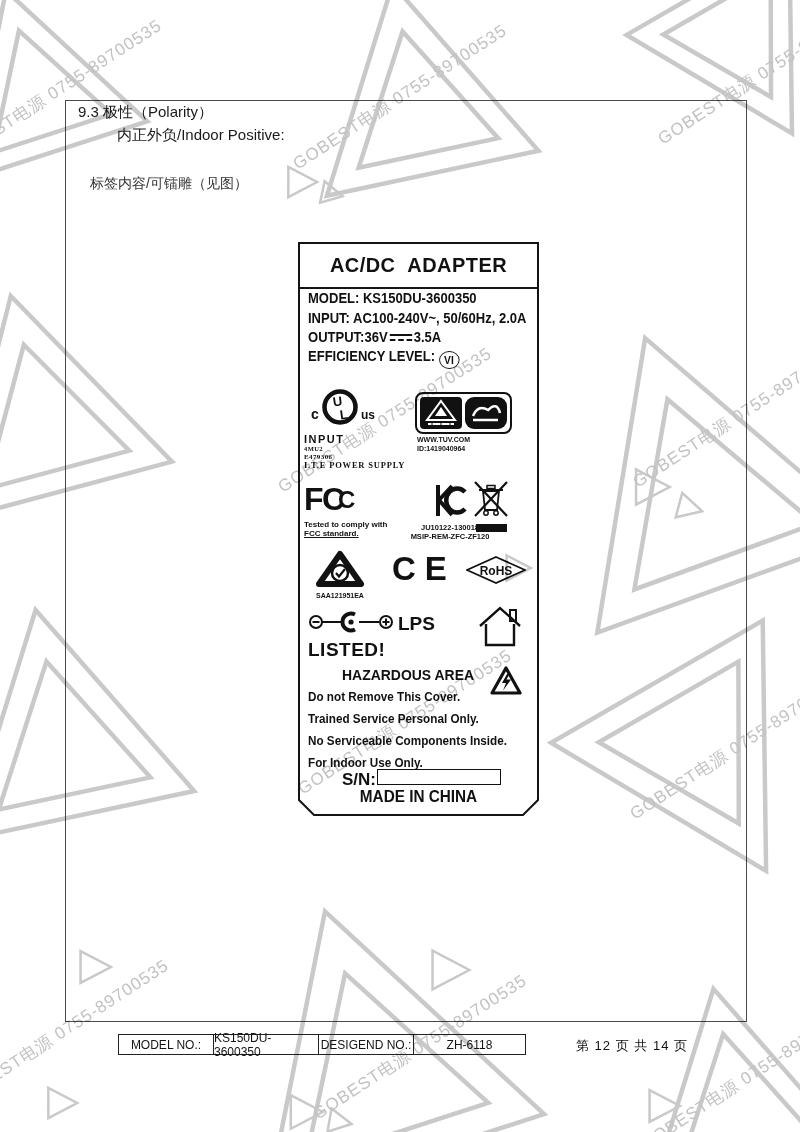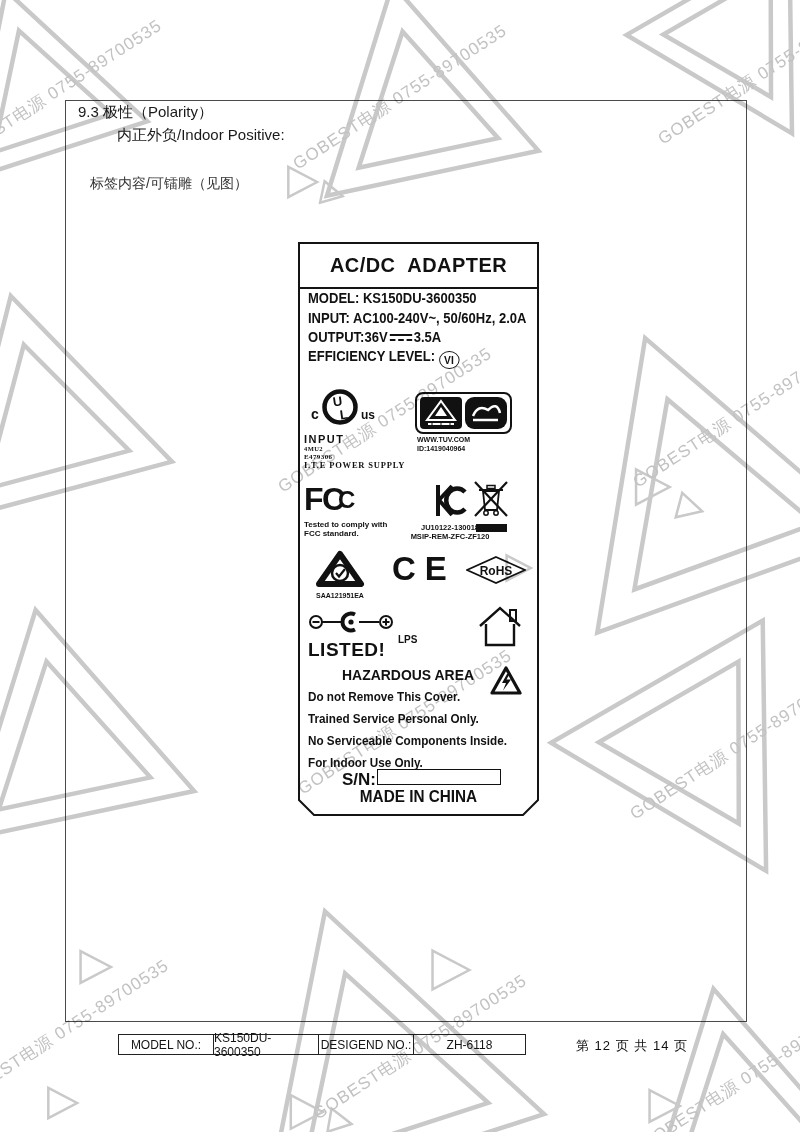--- a/index.html
+++ b/index.html
@@ -123,7 +123,7 @@
         <text x="34" y="26" font-size="24" font-weight="bold" fill="#111">C</text>
       </svg>
       <div style="font-size:8px;line-height:9px;">Tested to comply with</div>
-      <div style="font-size:8px;line-height:9px;">FCC standard.</div>
+      <div style="font-size:8px;line-height:9px;text-decoration:underline;">FCC standard.</div>
     </div>
 
     <div class="abs" style="left:92px;top:240px;width:120px;text-align:center;">

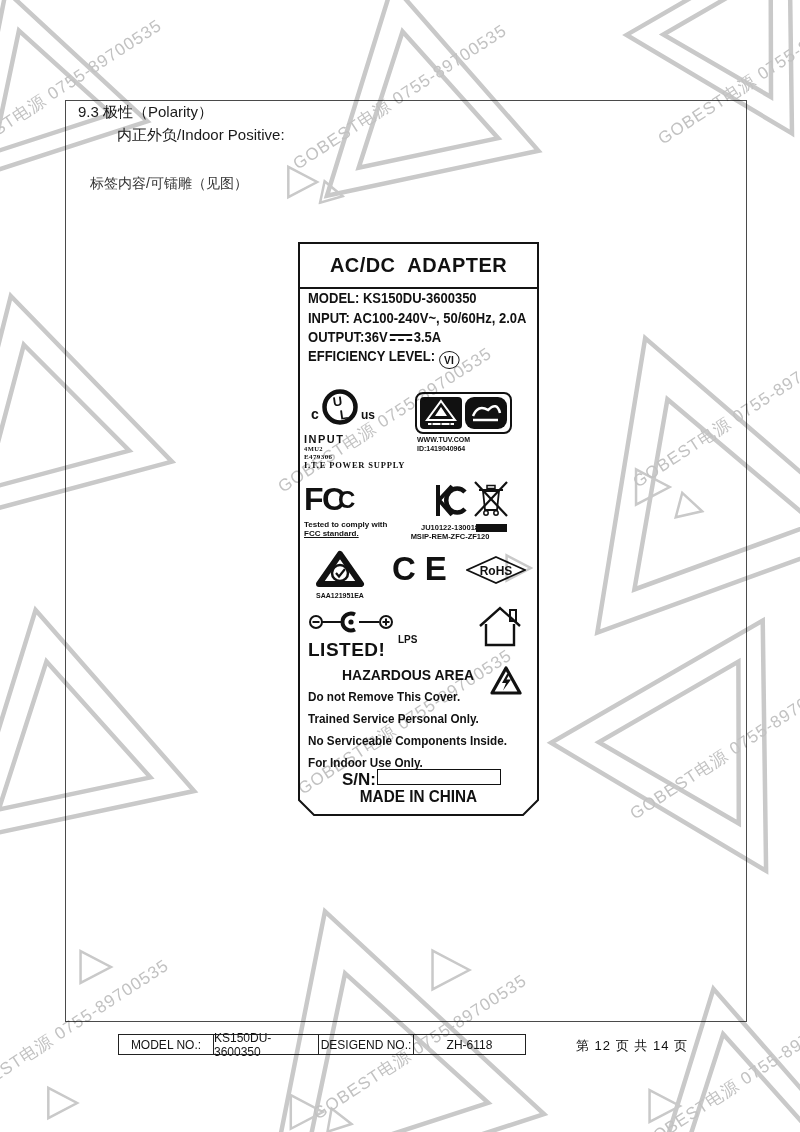--- a/index.html
+++ b/index.html
@@ -176,7 +176,7 @@
       <line x1="74.5" y1="11" x2="81.5" y2="11" stroke="#111" stroke-width="2"></line>
       <line x1="78" y1="7.5" x2="78" y2="14.5" stroke="#111" stroke-width="2"></line>
     </svg>
-    <div class="abs" style="left:100px;top:392px;font-size:10px;">LPS</div>
+    <div class="abs" style="left:100px;top:371px;font-size:19px;">LPS</div>
     <svg class="abs" style="left:180px;top:363px;" width="44" height="44" viewBox="0 0 44 44">
       <rect x="32" y="5" width="6" height="11" fill="none" stroke="#111" stroke-width="2"></rect>
       <polyline points="2,21 22,3 42,21" fill="none" stroke="#111" stroke-width="2.4"></polyline>

